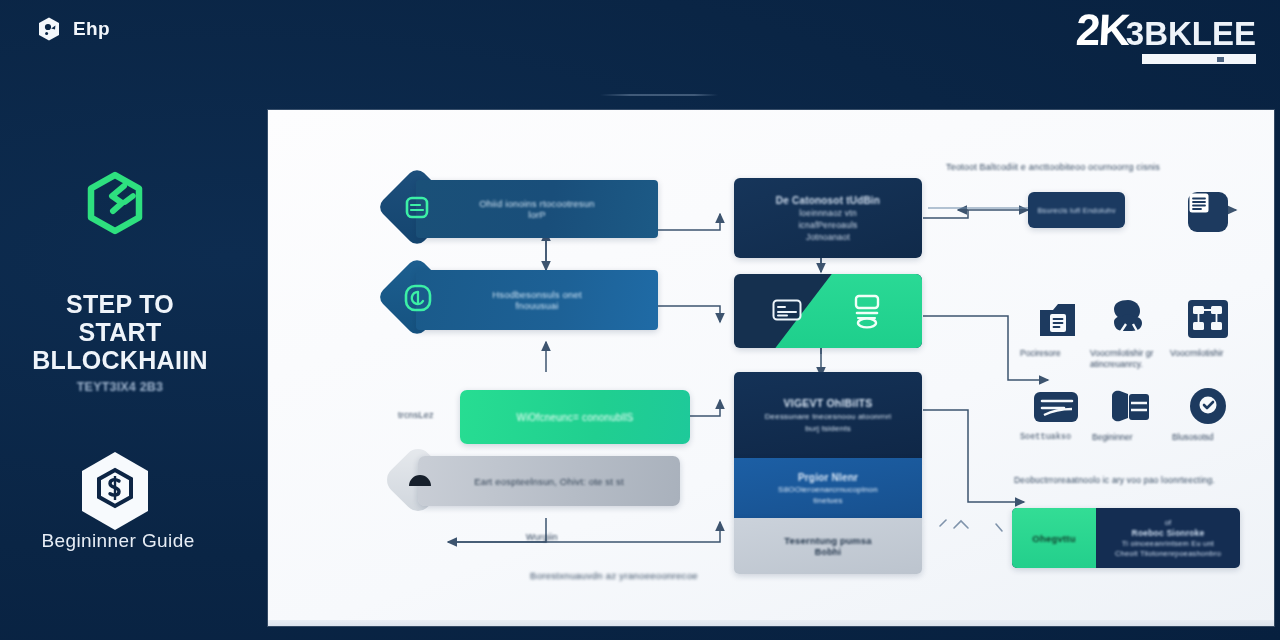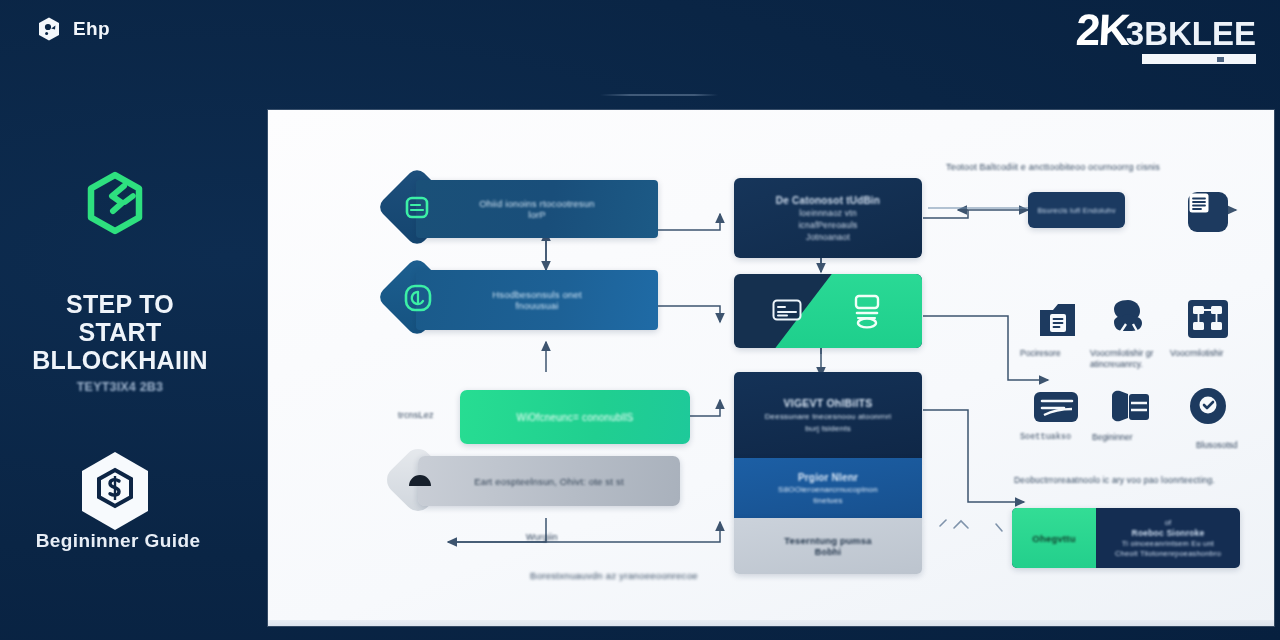--- a/index.html
+++ b/index.html
@@ -366,7 +366,7 @@
         <path d="M31 8c5 4 6 12 1 17" stroke="#1d3a5f" stroke-width="3" fill="none"></path>
       </svg>
     </div>
-    <div class="icon-cap" style="left:928px; top:322px; width:78px;margin-top:8px;">Blusosotsd</div>
+    <div class="icon-cap" style="left:904px; top:322px; width:78px;">Blusosotsd</div>
 
     <div class="blurtext" style="position:absolute; left:746px; top:365px; color:#31465e; font-size:8.5px;">Deobuctrroreaatnoolo ic ary voo pao loonrteecting.</div>
 

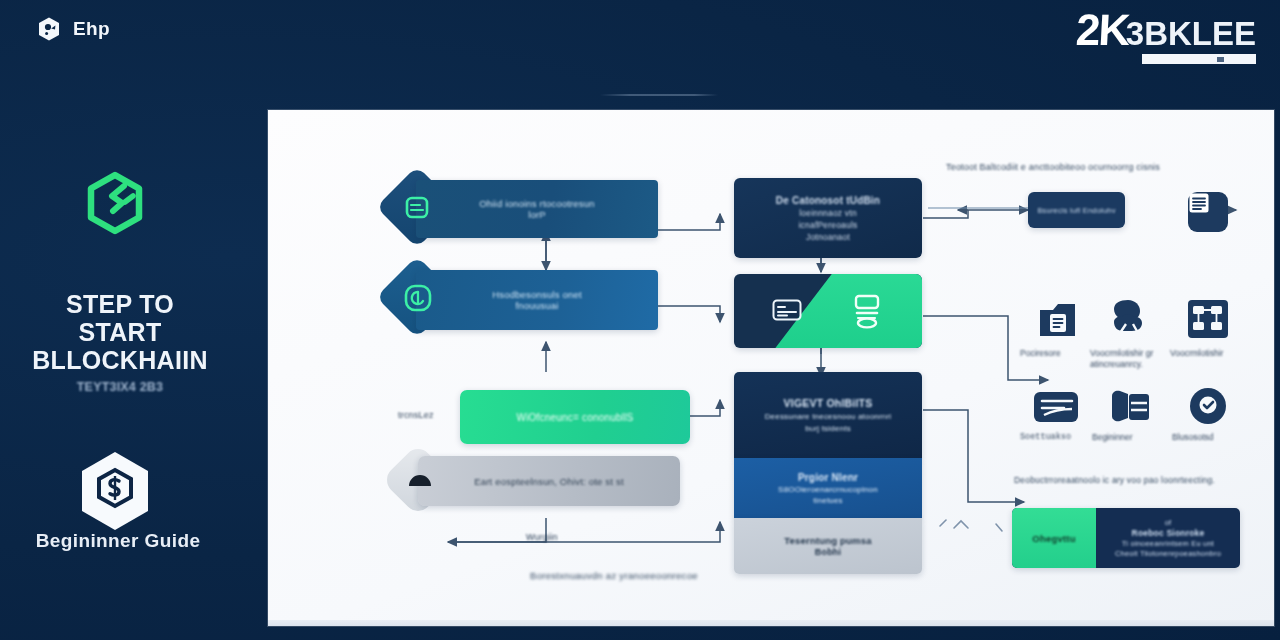--- a/index.html
+++ b/index.html
@@ -47,7 +47,7 @@
 
   .side-badge { position:absolute; left:78px; top:450px; width:74px; height:82px; }
   .side-caption { position:absolute; left:0; top:530px; width:236px; text-align:center;
-                  color:#e8eef6; font-size:19px; font-weight:700; letter-spacing:.4px; }
+                  color:#e8eef6; font-size:19px; font-weight:400; letter-spacing:.4px; }
 
   
   .canvas { position:absolute; left:268px; top:110px; width:1006px; height:516px;

